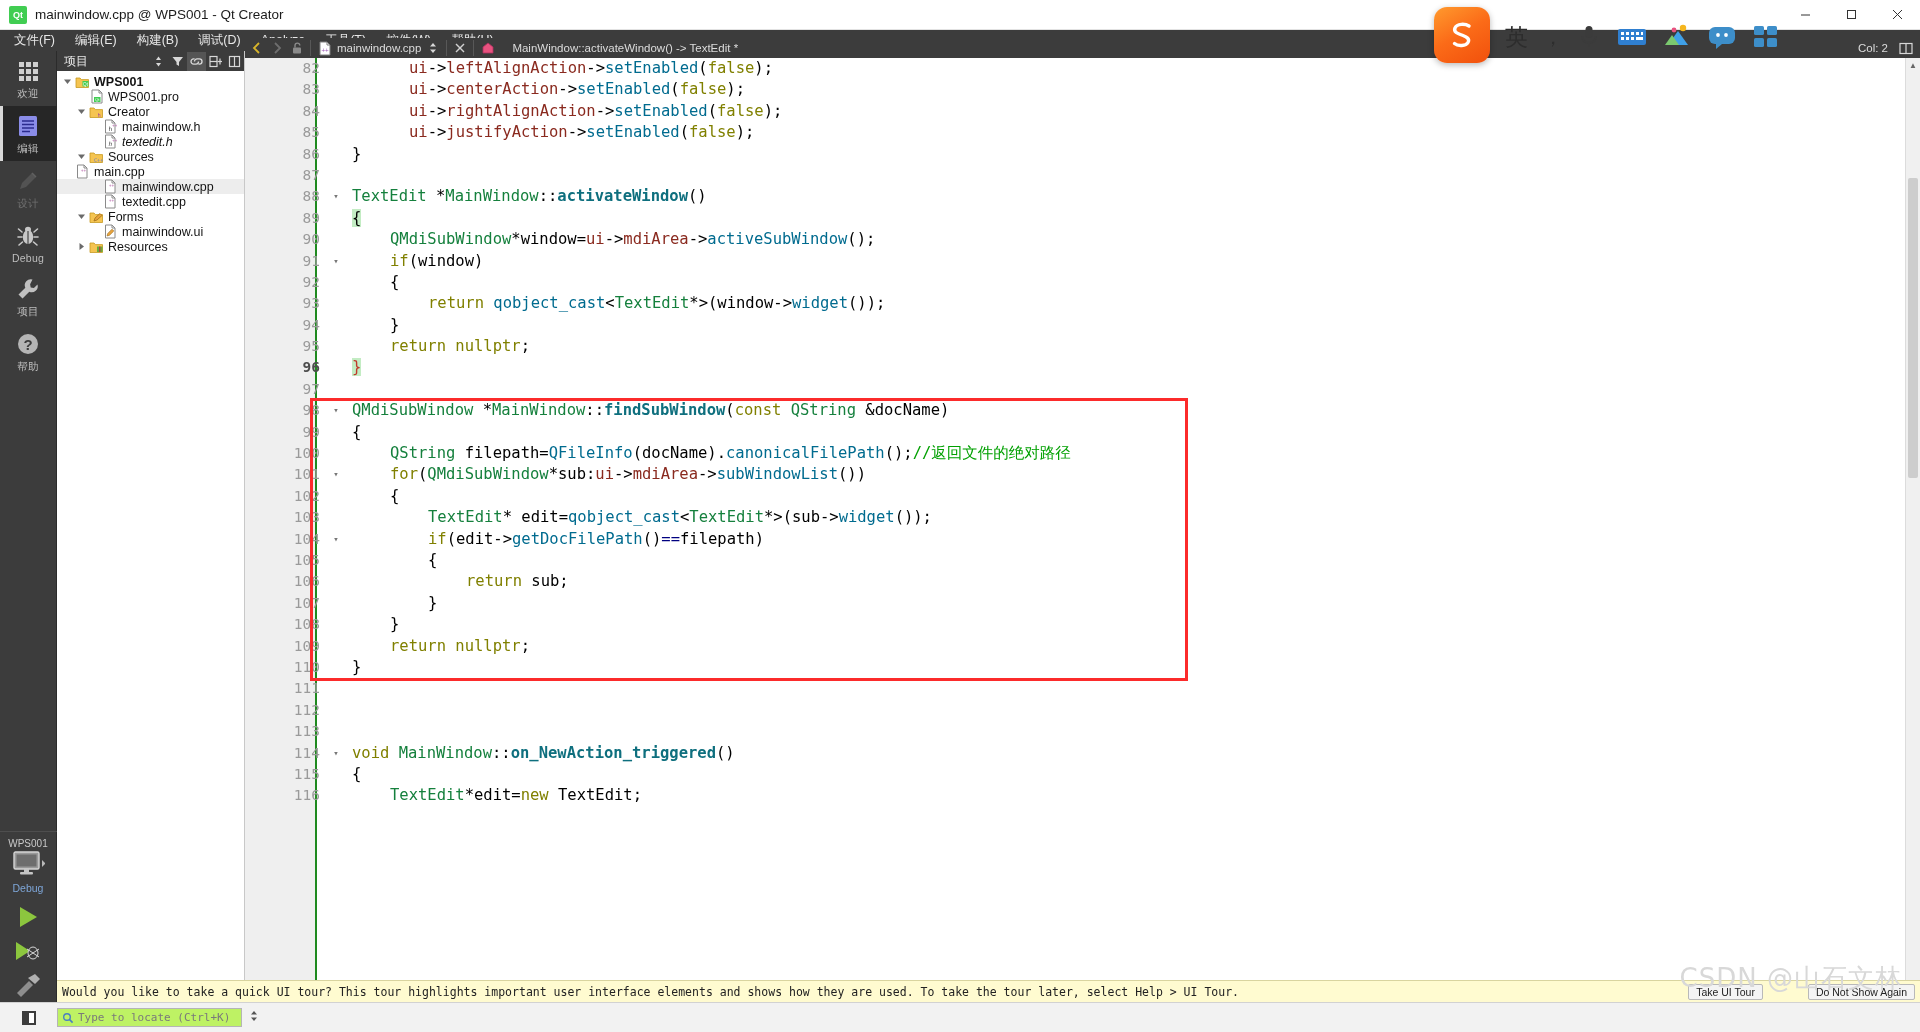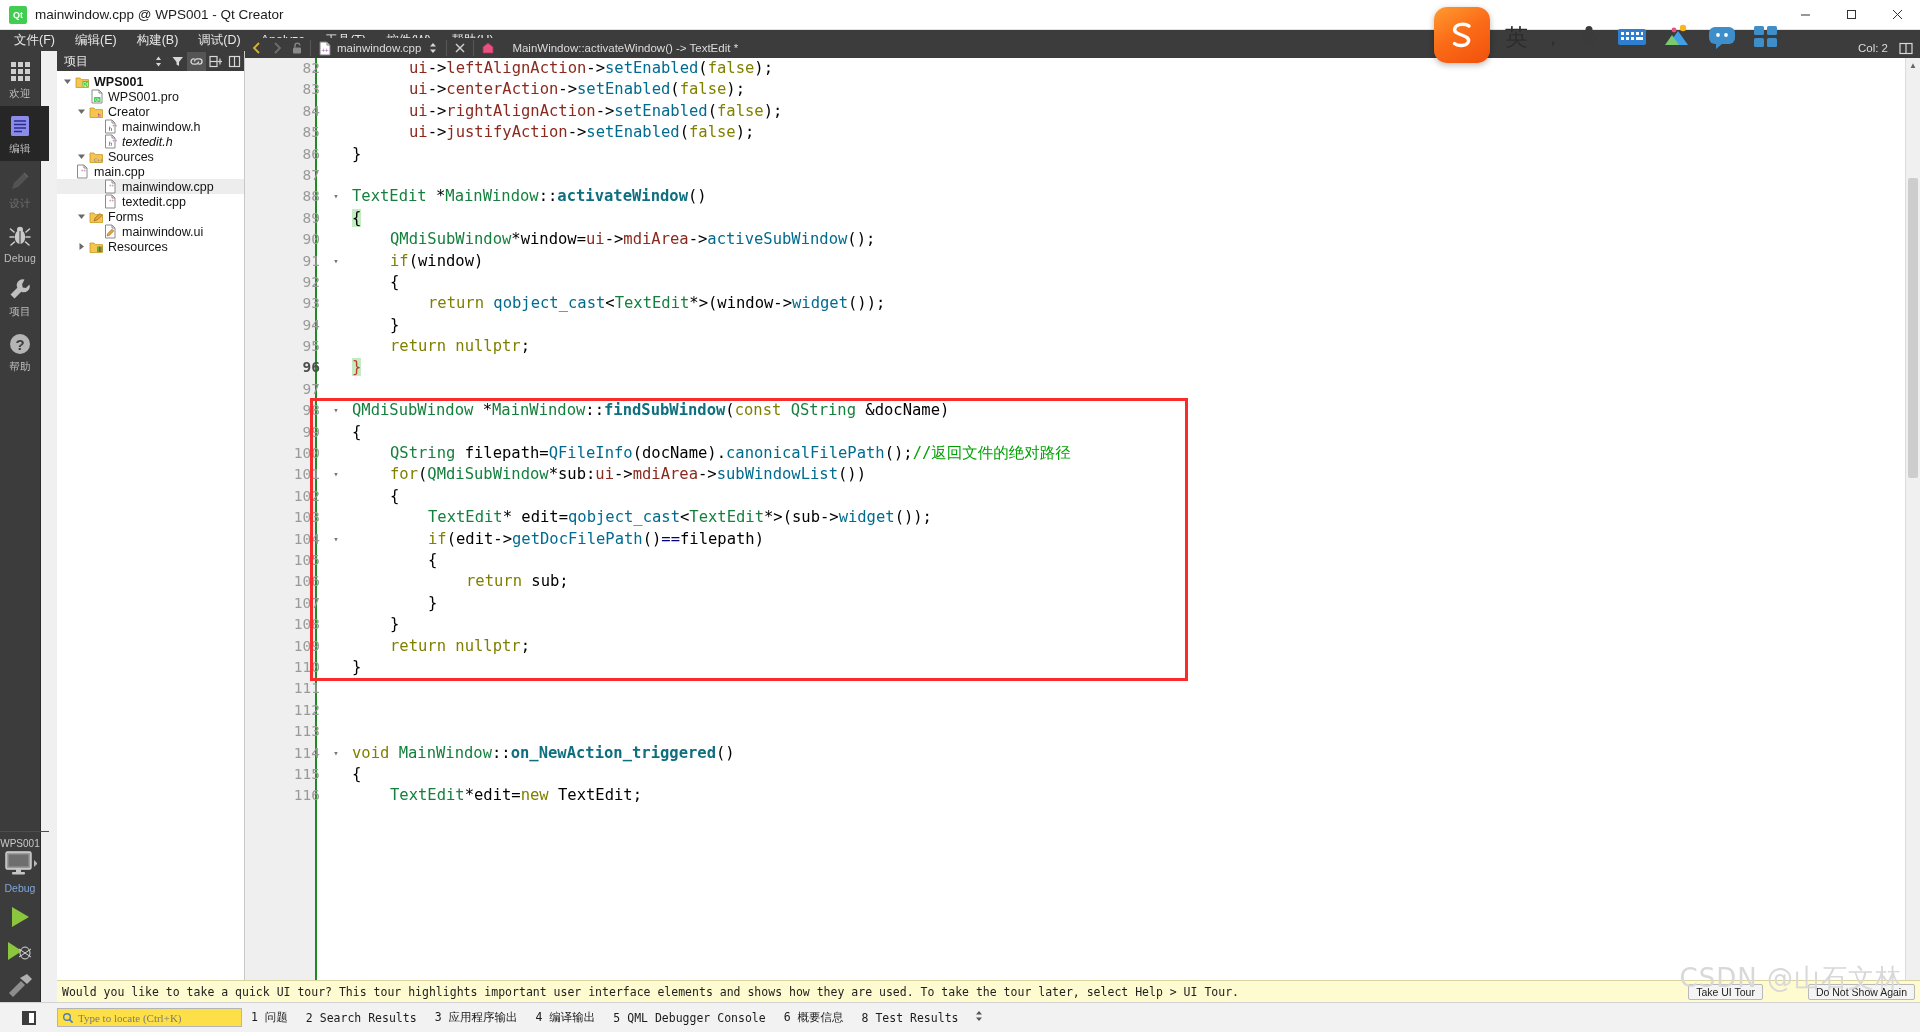--- a/index.html
+++ b/index.html
@@ -40,7 +40,7 @@
 
   
   .modebar {
-    position:absolute; left:0; top:51px; width:41px; bottom:30px;
+    position:absolute; left:0; top:51px; width:57px; bottom:30px;
     background:#3c3c3c; display:flex; flex-direction:column; align-items:center;
     border-right:1px solid #2b2b2b;
   }

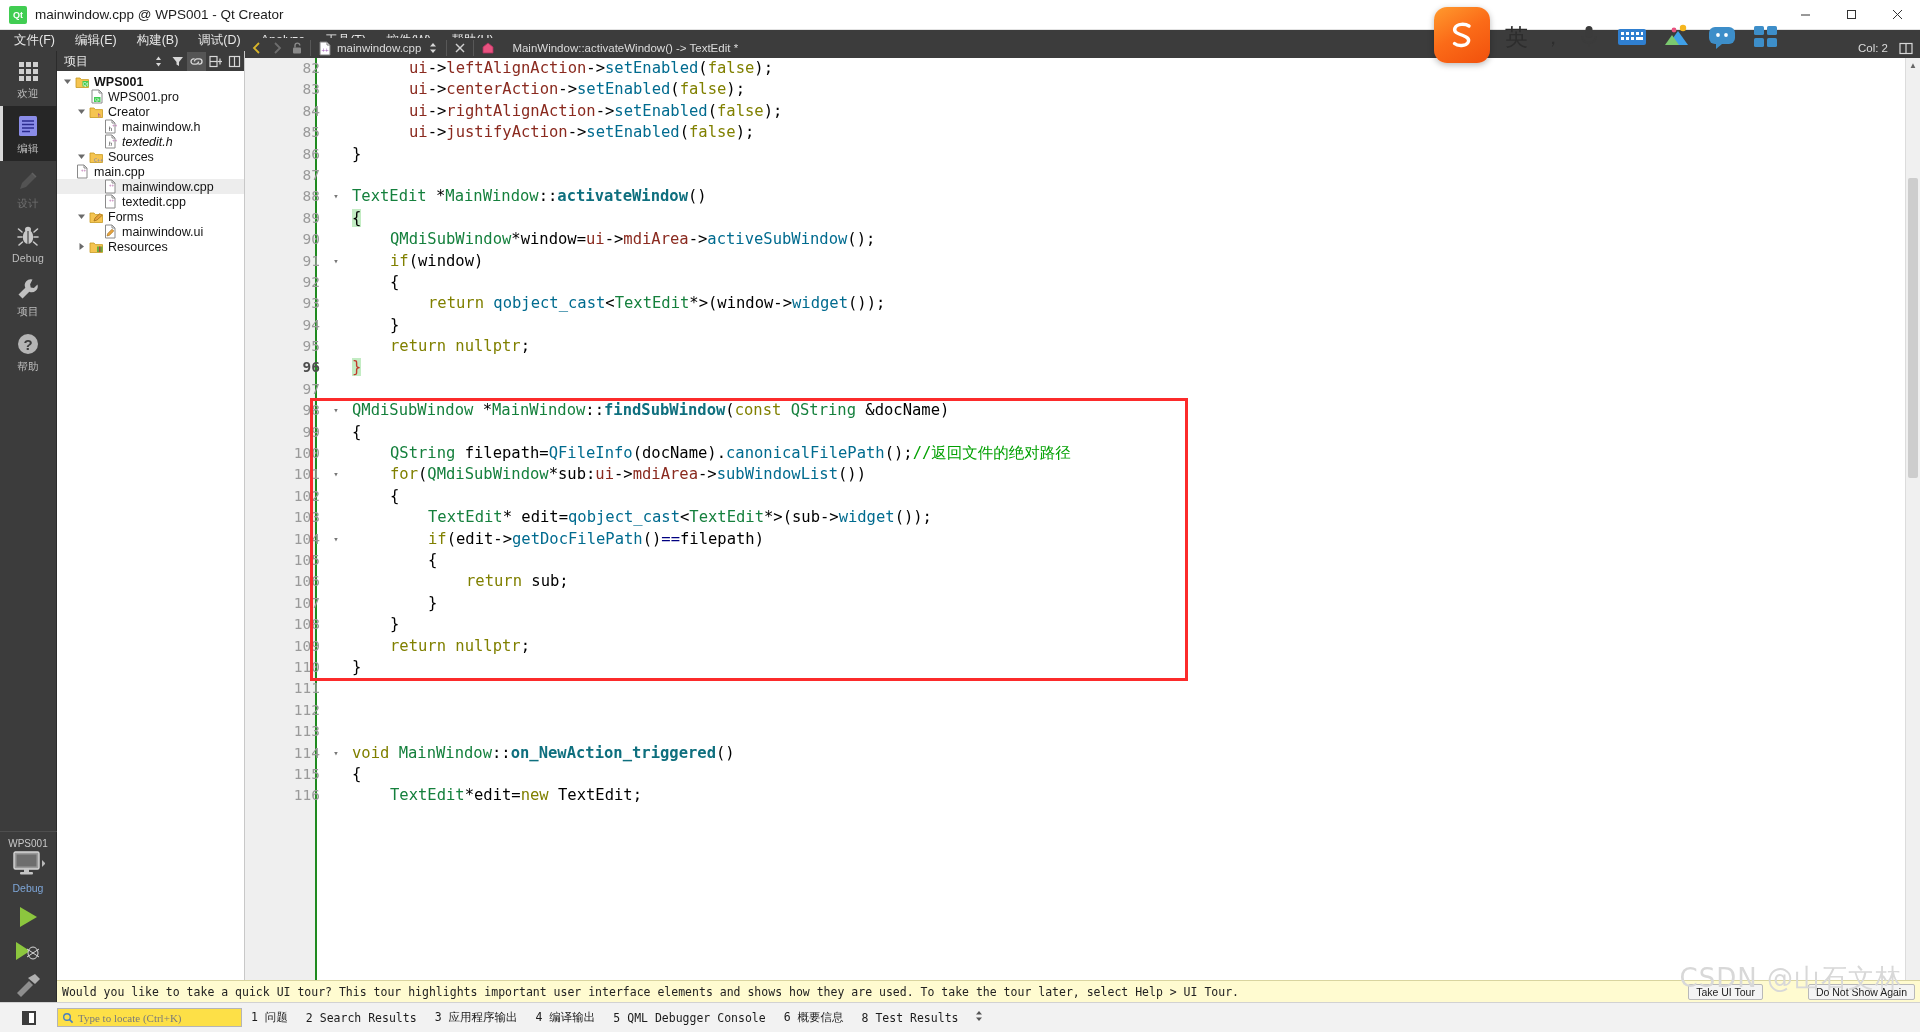--- a/index.html
+++ b/index.html
@@ -178,8 +178,8 @@
   .sb-logo .sq { width:14px; height:14px; border:2px solid #3c3c3c; background:#fff; position:relative; }
   .sb-logo .sq:after { content:""; position:absolute; left:0; top:0; bottom:0; width:5px; background:#3c3c3c; }
   .locator {
-    width:185px; height:19px; background:#fde047; border:1px solid #b5b5b5;
-    display:flex; align-items:center; padding-left:4px; color:#7a7a7a; font-size:11px;font-family:Liberation Serif, serif;
+    width:185px; height:19px; background:#bef264; border:1px solid #b5b5b5;
+    display:flex; align-items:center; padding-left:4px; color:#7a7a7a; font-size:11px;
   }
   .locator .licon { margin-right:4px; display:flex; }
   .sbtab { padding:0 9px; white-space:nowrap; }

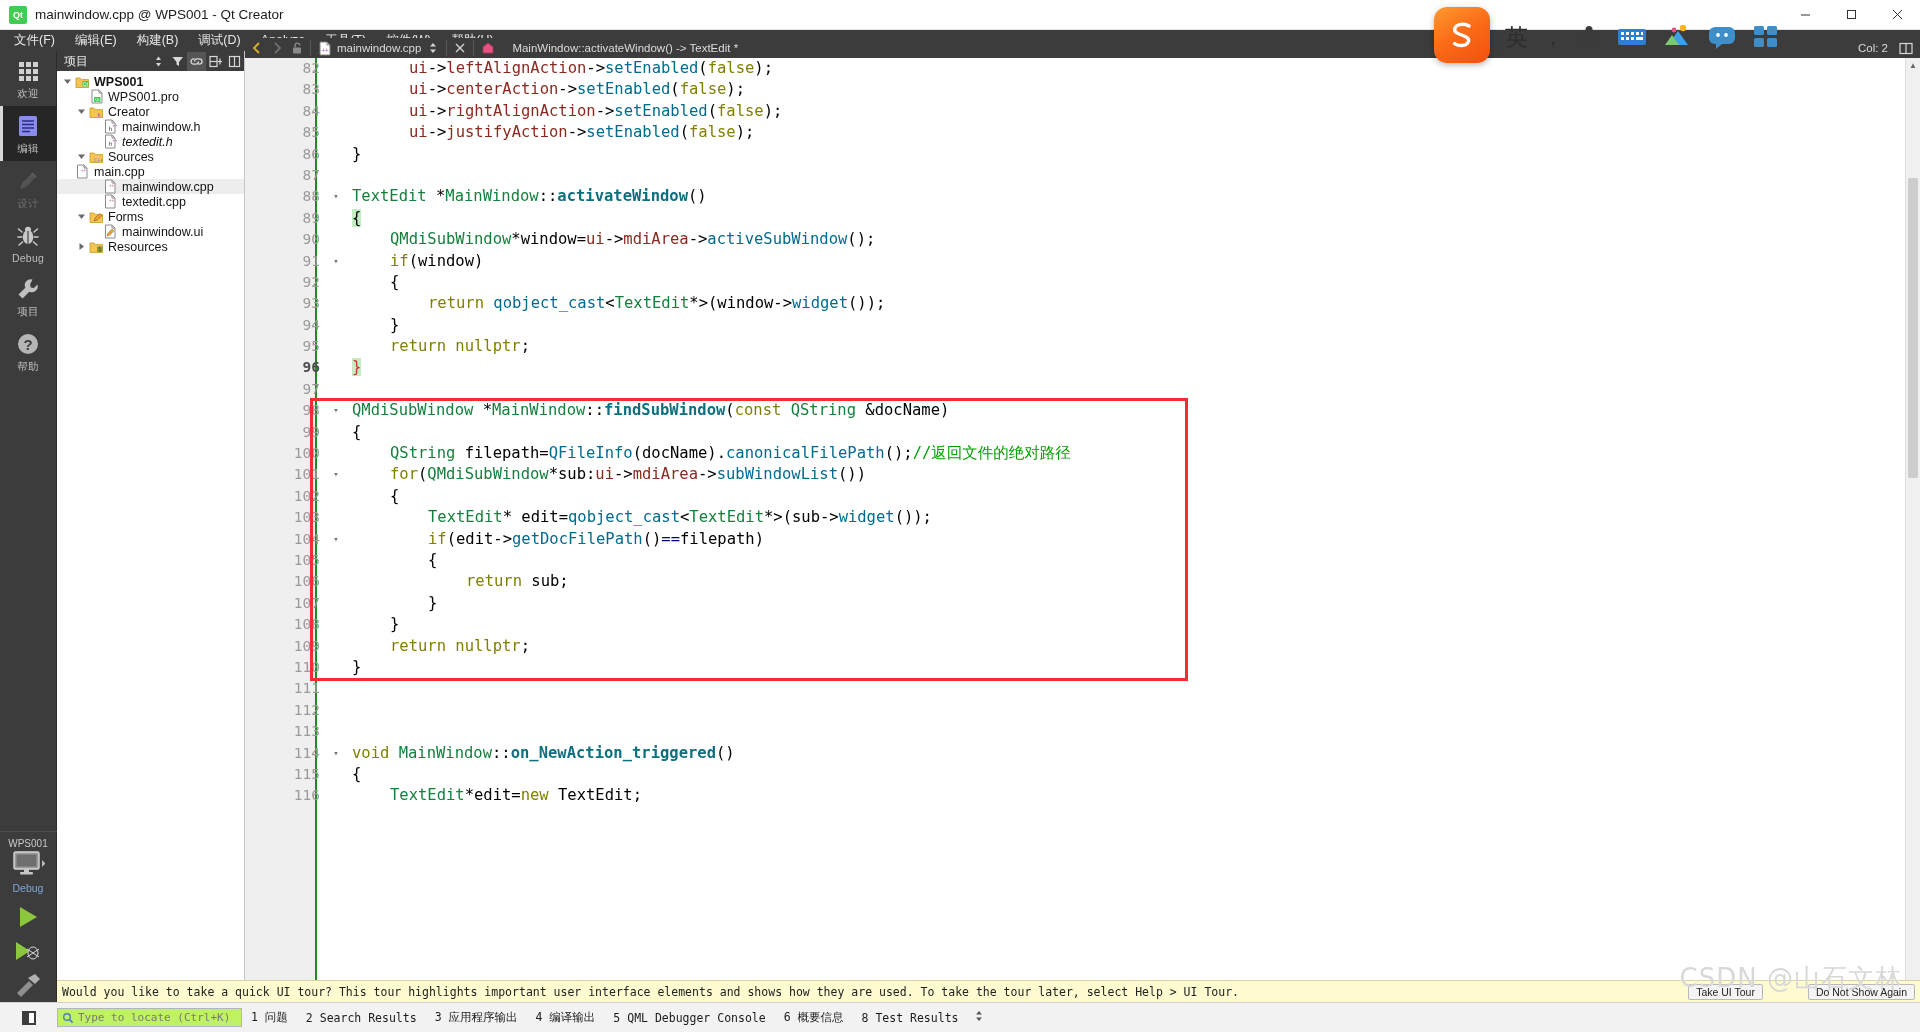--- a/index.html
+++ b/index.html
@@ -652,15 +652,6 @@
       </span>
       <span>Type to locate (Ctrl+K)</span>
     </div>
-    <div id="sbtabs" style="display:flex;align-items:center;">
-        <div class="sbtab">1 问题</div>
-        <div class="sbtab">2 Search Results</div>
-        <div class="sbtab">3 应用程序输出</div>
-        <div class="sbtab">4 编译输出</div>
-        <div class="sbtab">5 QML Debugger Console</div>
-        <div class="sbtab">6 概要信息</div>
-        <div class="sbtab">8 Test Results</div>
-      </div>
     <div class="sb-arrows">
       <svg width="12" height="14" viewBox="0 0 12 14">
           <path d="M6 2 L9 5.5 H3 Z" fill="#555"></path>

